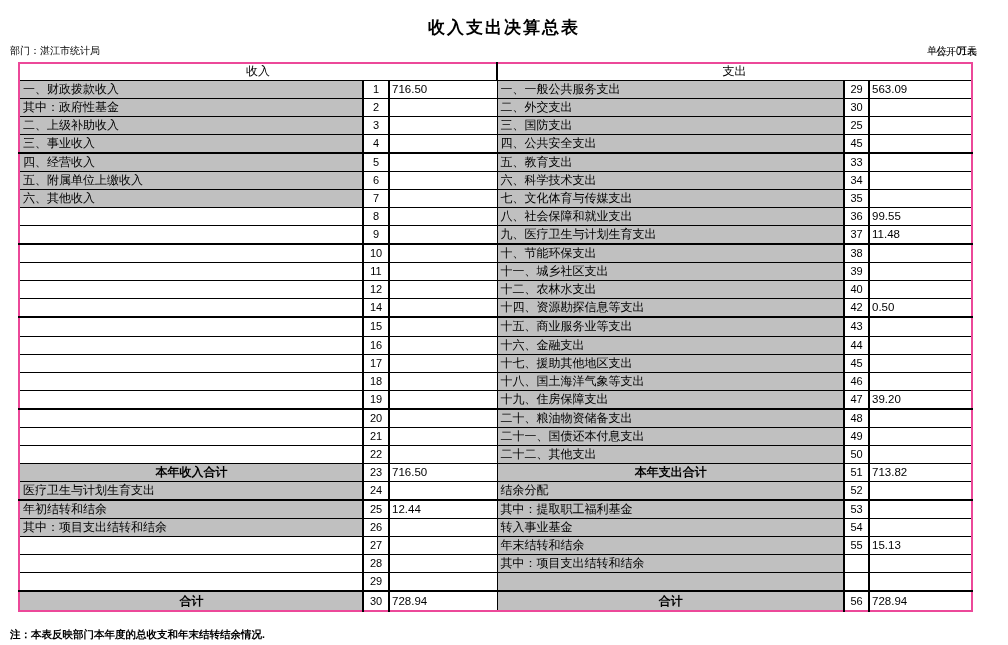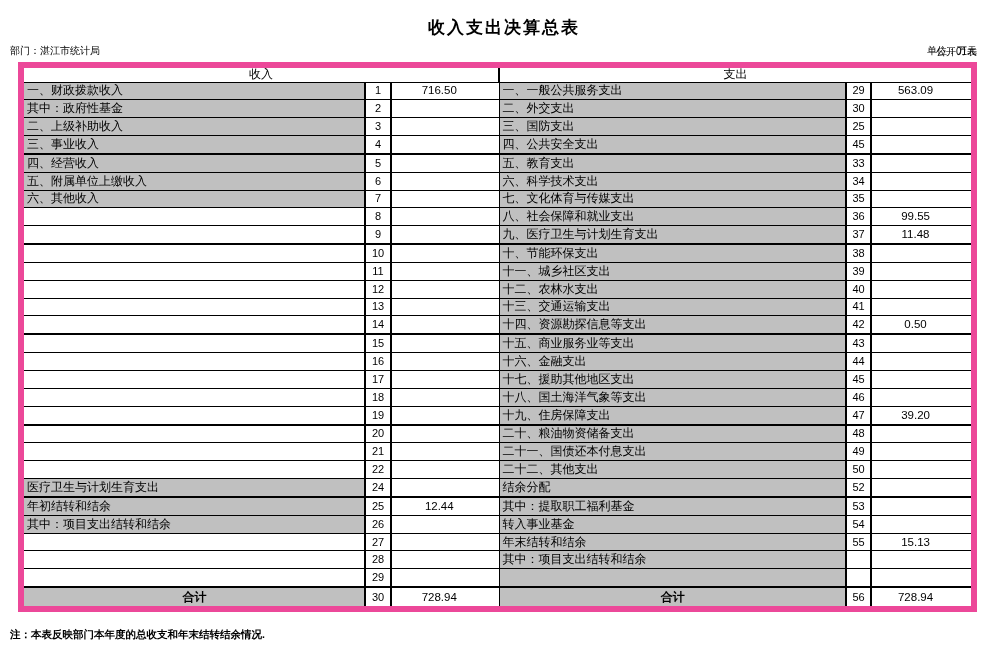--- a/index.html
+++ b/index.html
@@ -25,7 +25,7 @@
     width: 953px; height: 550px;
     border-collapse: collapse; table-layout: fixed;
     font-size: 12px; line-height: 13px;
-    border: 6px solid #ec4899;
+    border: 2px solid #ec4899;
   }
   th, td {
     border: 1px solid #000;

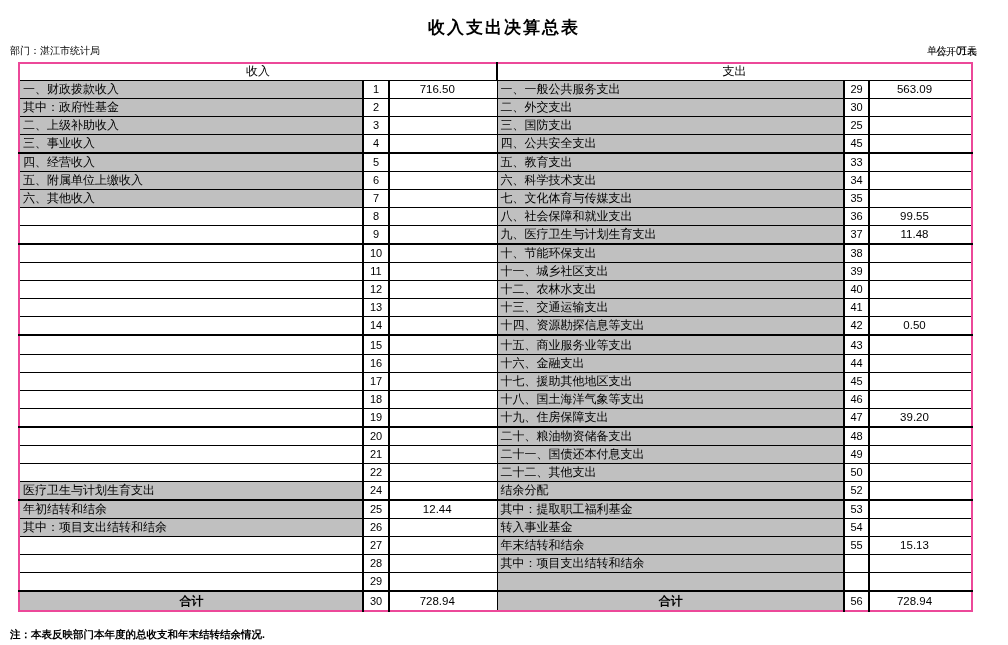--- a/index.html
+++ b/index.html
@@ -42,7 +42,7 @@
 
   td.item { text-align: left; padding-left: 3px; }
   td.no   { text-align: center; padding: 0; font-size: 11px; }
-  td.val  { text-align: center; padding-right: 14px; font-size: 11.5px; }
+  td.val  { text-align: left; padding-right: 14px; font-size: 11.5px; }
 
   .g { background: var(--cell-gray, #c0c0c0); }
   .b { font-weight: bold; text-align: center !important; }

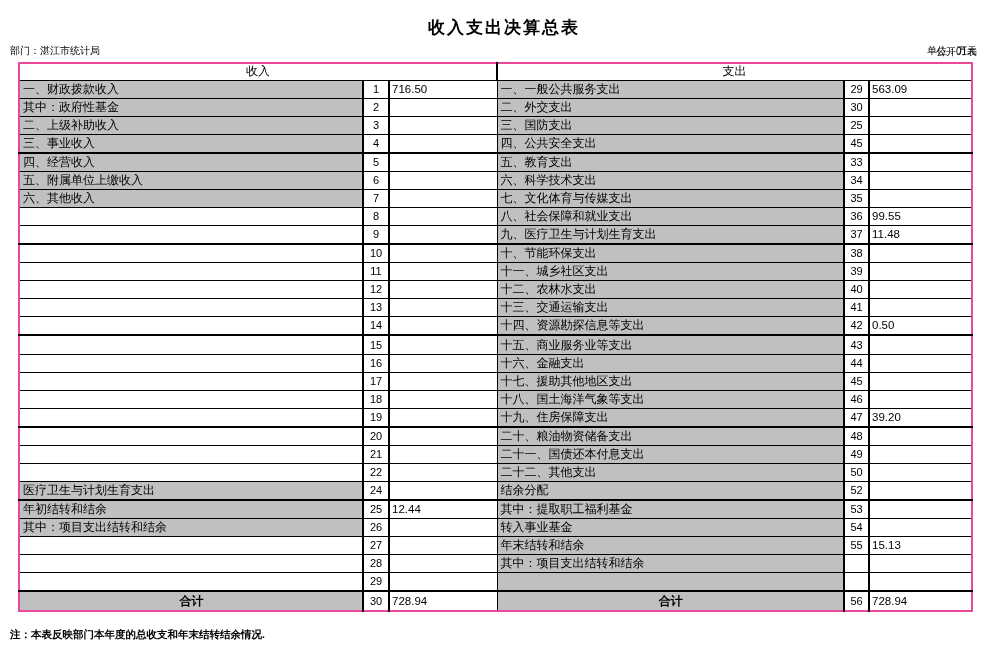--- a/index.html
+++ b/index.html
@@ -174,14 +174,6 @@
         </tr>
         <tr>
           <td class="item"></td>
-          <td class="no">13</td>
-          <td class="val"></td>
-          <td class="item g">十三、交通运输支出</td>
-          <td class="no">41</td>
-          <td class="val"></td>
-        </tr>
-        <tr>
-          <td class="item"></td>
           <td class="no">14</td>
           <td class="val"></td>
           <td class="item g">十四、资源勘探信息等支出</td>

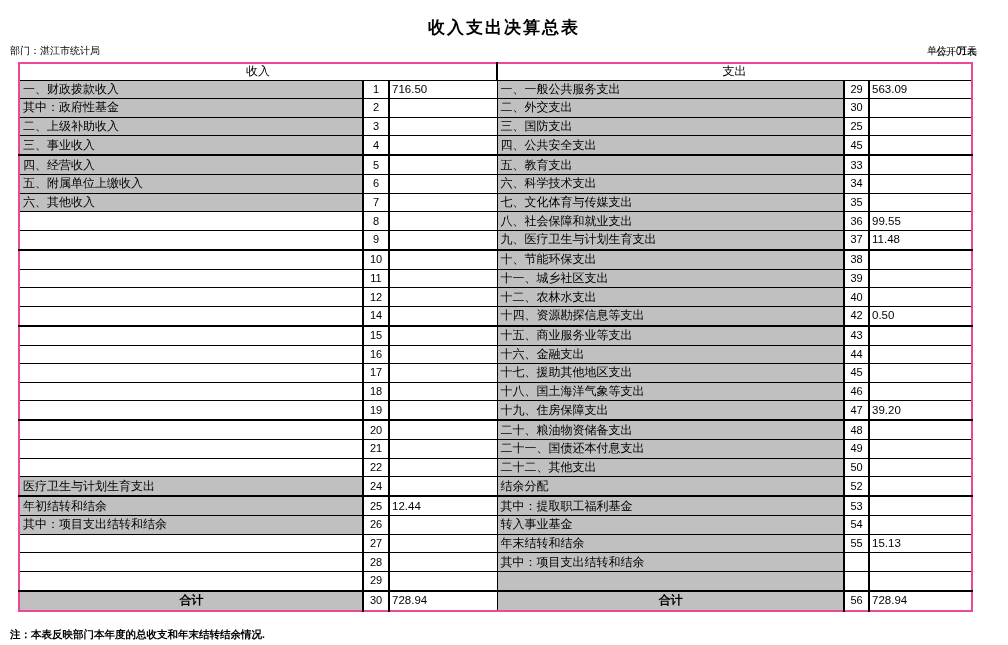--- a/index.html
+++ b/index.html
@@ -245,6 +245,14 @@
           <td class="val"></td>
         </tr>
         <tr>
+          <td class="item g b">本年收入合计</td>
+          <td class="no">23</td>
+          <td class="val">716.50</td>
+          <td class="item g b">本年支出合计</td>
+          <td class="no">51</td>
+          <td class="val">713.82</td>
+        </tr>
+        <tr>
           <td class="item g">医疗卫生与计划生育支出</td>
           <td class="no">24</td>
           <td class="val"></td>

